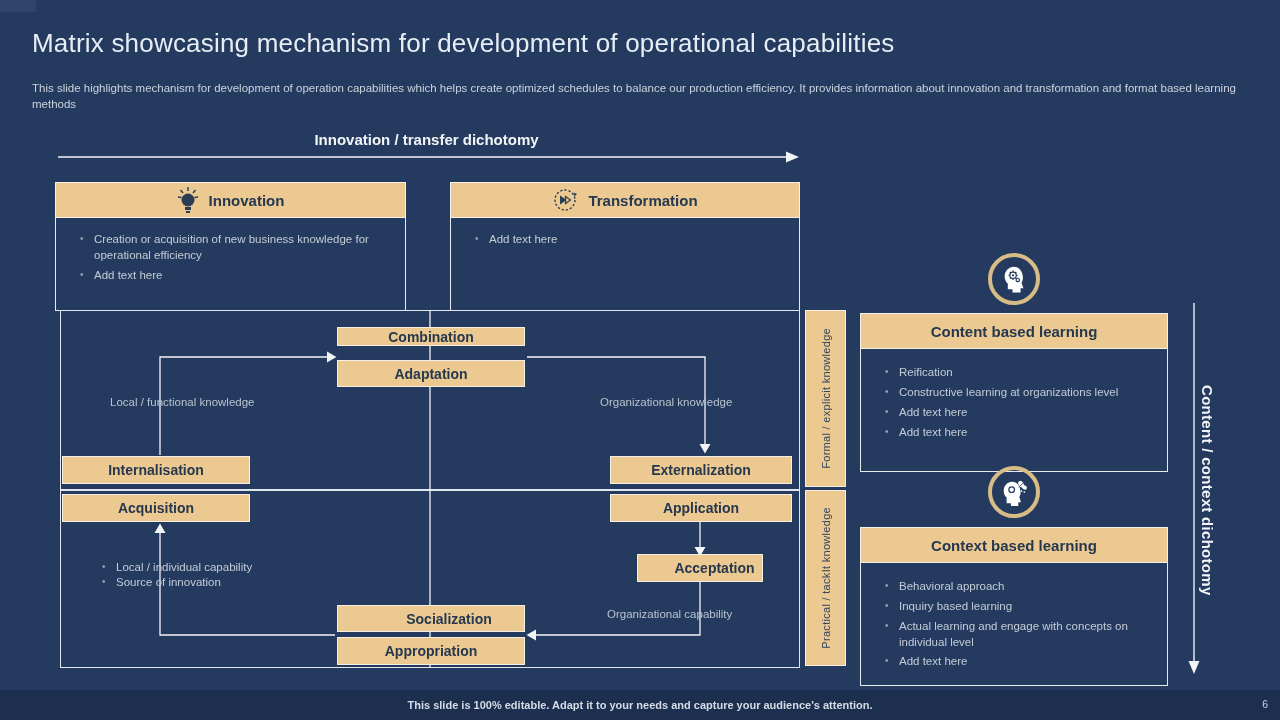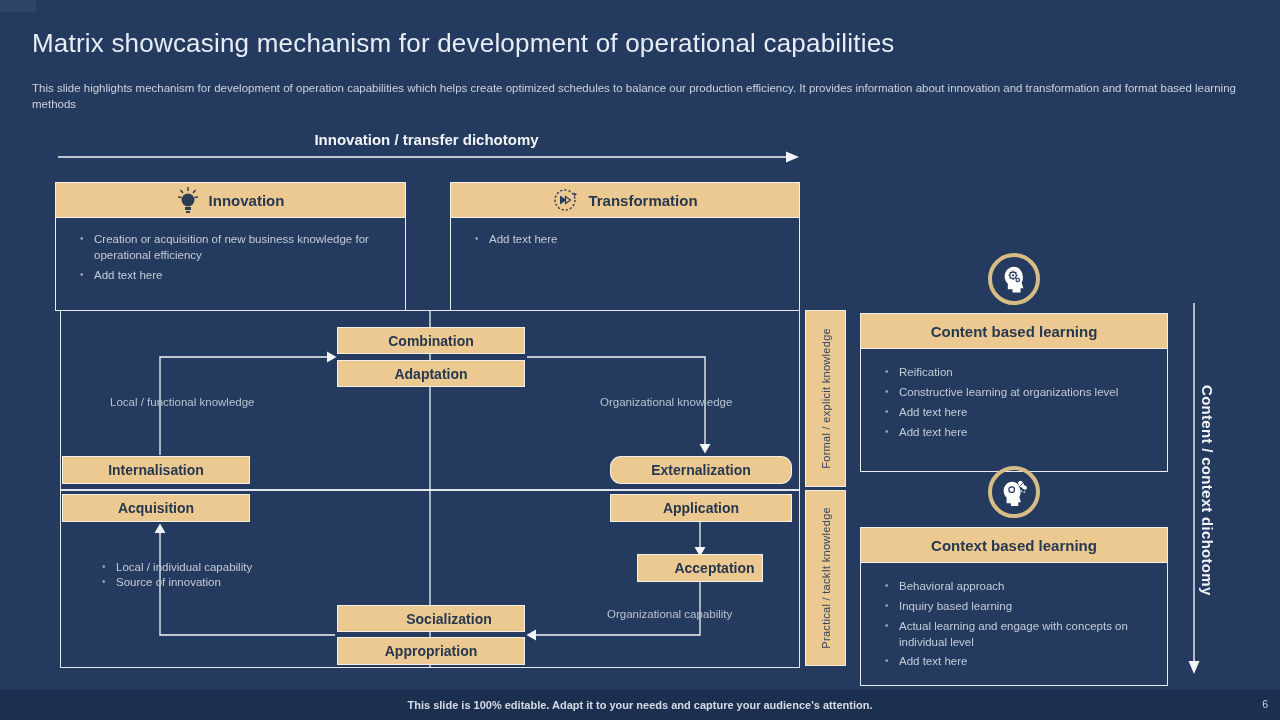--- a/index.html
+++ b/index.html
@@ -184,7 +184,7 @@
     </g>
   </svg>
 
-  <div class="abs node" style="left:337px;top:327px;width:188px;height:27px;">Combination</div>
+  <div class="abs node" style="left:337px;top:327px;width:188px;height:19px;">Combination</div>
   <div class="abs node" style="left:337px;top:360px;width:188px;height:27px;">Adaptation</div>
   <div class="abs node" style="left:62px;top:456px;width:188px;height:28px;">Internalisation</div>
   <div class="abs node" style="left:610px;top:456px;width:182px;height:28px;border-radius:11px;">Externalization</div>

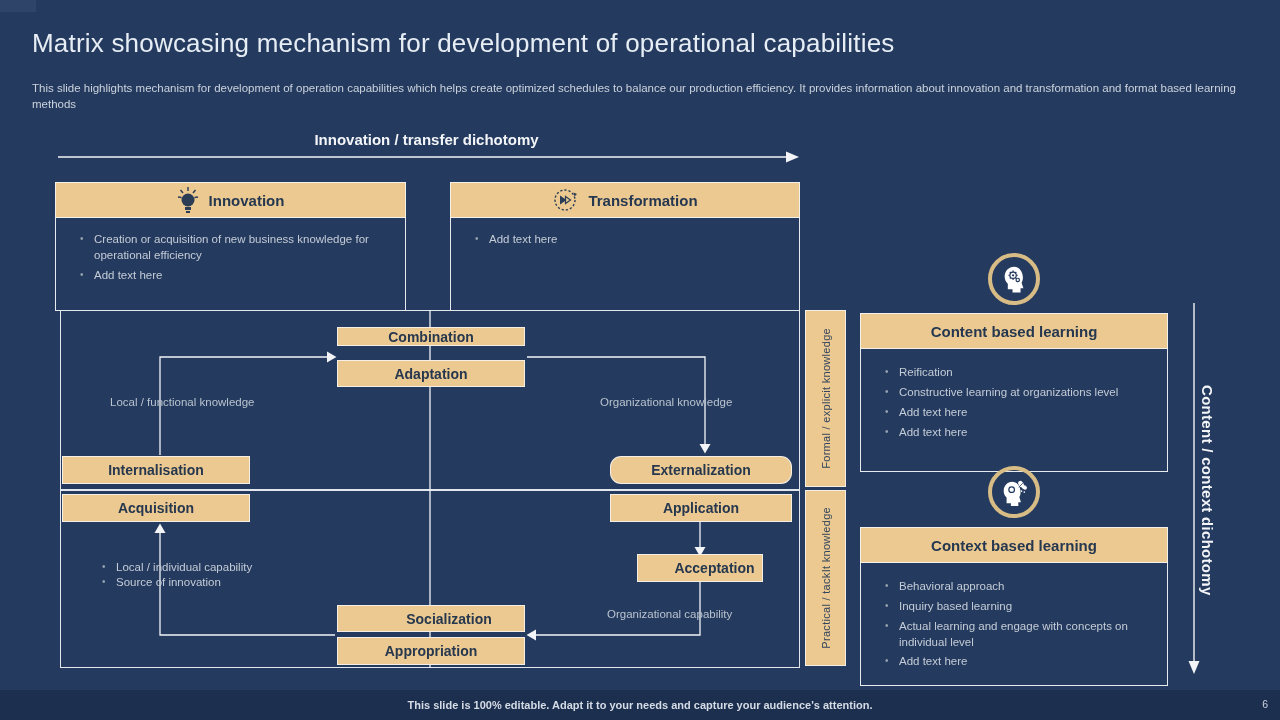--- a/index.html
+++ b/index.html
@@ -187,7 +187,7 @@
   <div class="abs node" style="left:337px;top:327px;width:188px;height:19px;">Combination</div>
   <div class="abs node" style="left:337px;top:360px;width:188px;height:27px;">Adaptation</div>
   <div class="abs node" style="left:62px;top:456px;width:188px;height:28px;">Internalisation</div>
-  <div class="abs node" style="left:610px;top:456px;width:182px;height:28px;border-radius:11px;">Externalization</div>
+  <div class="abs node" style="left:610px;top:456px;width:182px;height:28px;">Externalization</div>
   <div class="abs node" style="left:62px;top:494px;width:188px;height:28px;">Acquisition</div>
   <div class="abs node" style="left:610px;top:494px;width:182px;height:28px;">Application</div>
   <div class="abs node" style="left:637px;top:554px;width:126px;height:28px;padding-left:29px;">Acceptation</div>

